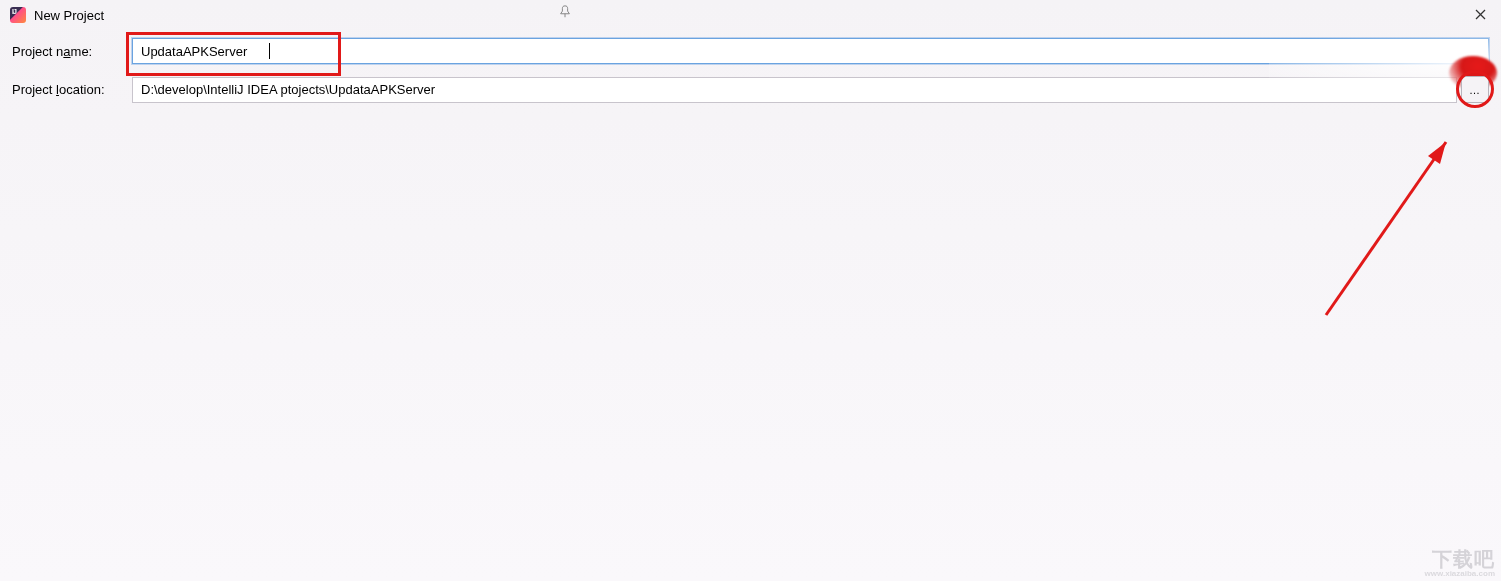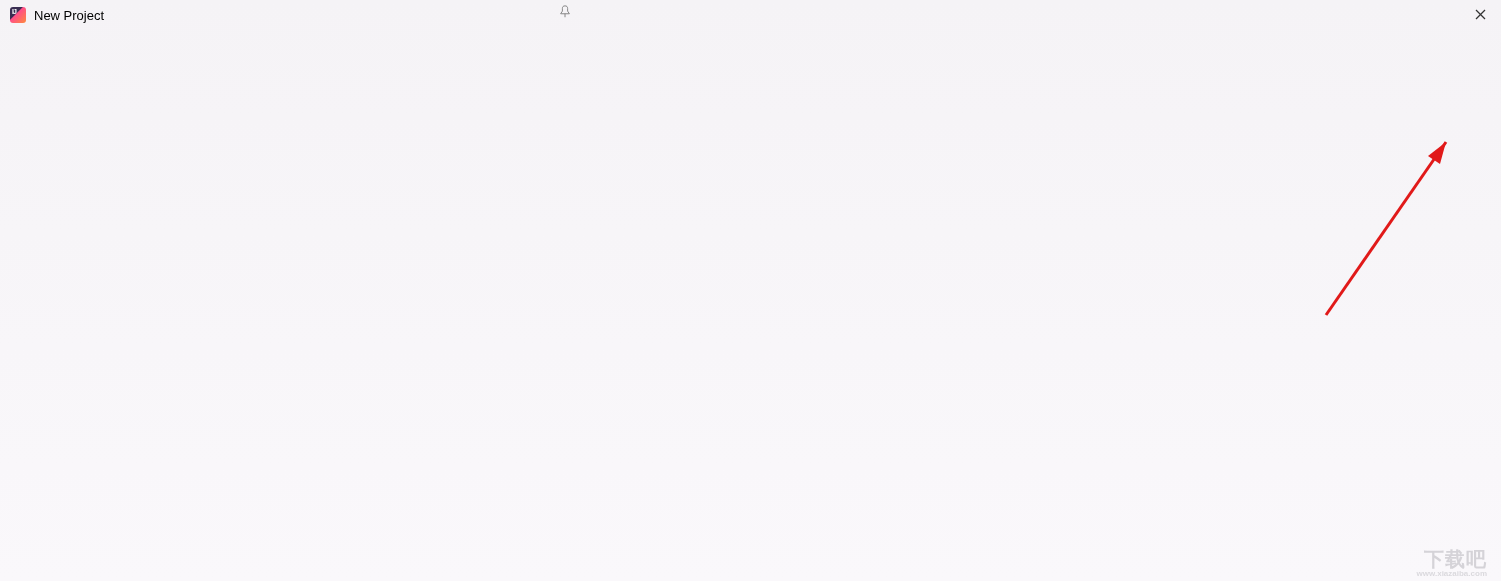--- a/index.html
+++ b/index.html
@@ -214,6 +214,16 @@
 
 <div class="form-area">
 
+  <div class="row">
+    <div class="label">
+      <span>Project n</span><u>a</u><span>me:</span>
+    </div>
+    <div class="input-wrap">
+      <div class="red-box"></div>
+      <input type="text" class="textfield focused" value="UpdataAPKServer" style="">
+      <div class="caret"></div>
+    </div>
+  </div>
 
 
 </div>

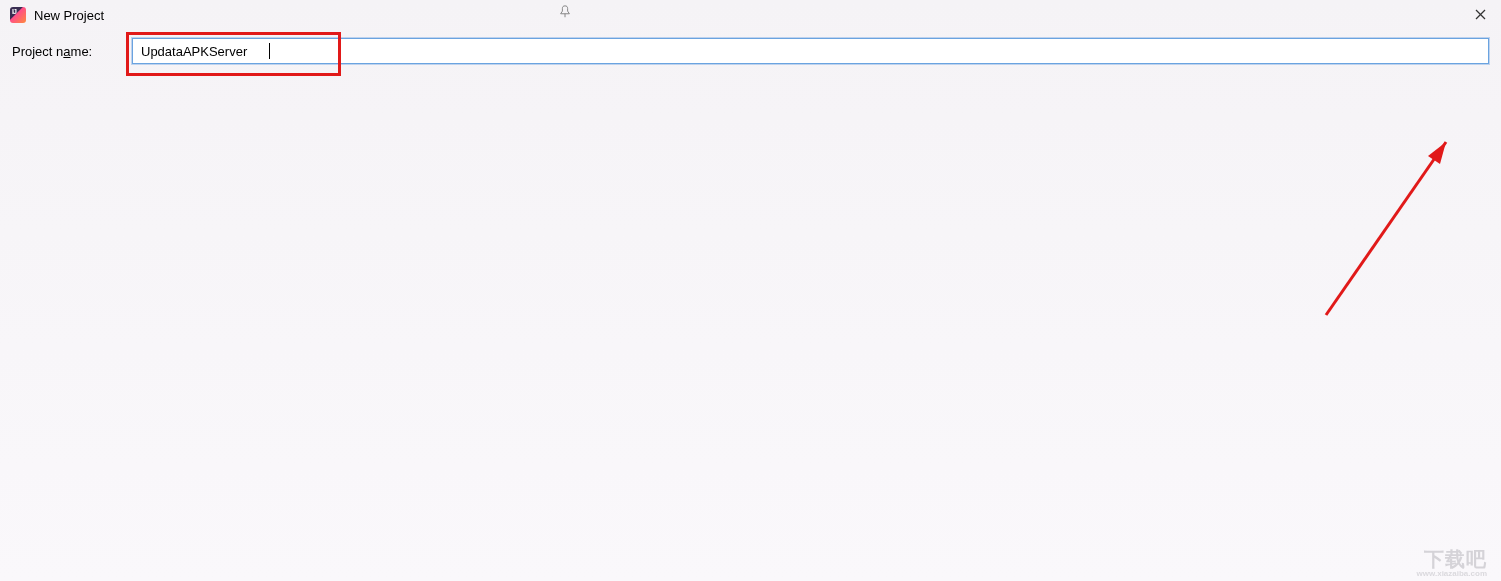--- a/index.html
+++ b/index.html
@@ -225,6 +225,18 @@
     </div>
   </div>
 
+  <div class="row location-row">
+    <div class="label">
+      <span>Project </span><u>l</u><span>ocation:</span>
+    </div>
+    <div class="input-wrap">
+      <div class="fade-box"></div>
+      <div class="red-smudge"></div>
+      <input type="text" class="textfield" value="D:\develop\IntelliJ IDEA ptojects\UpdataAPKServer" style="">
+      <button class="browse-btn">…</button>
+      <div class="red-circle"></div>
+    </div>
+  </div>
 
 </div>
 

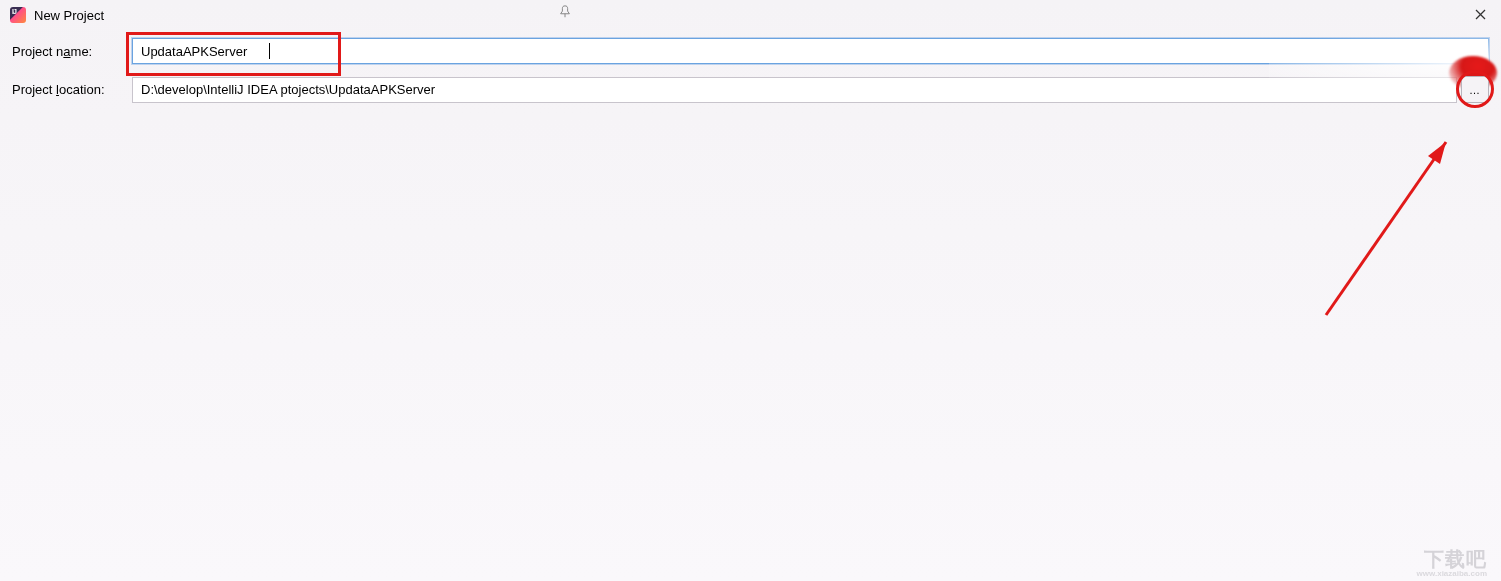--- a/index.html
+++ b/index.html
@@ -169,7 +169,7 @@
     .red-arrow polygon { fill: #e11919; }
     .watermark {
       position: absolute;
-      right: 14px;
+      right: 6px;
       bottom: 2px;
       font-size: 20px;
       font-weight: 700;

